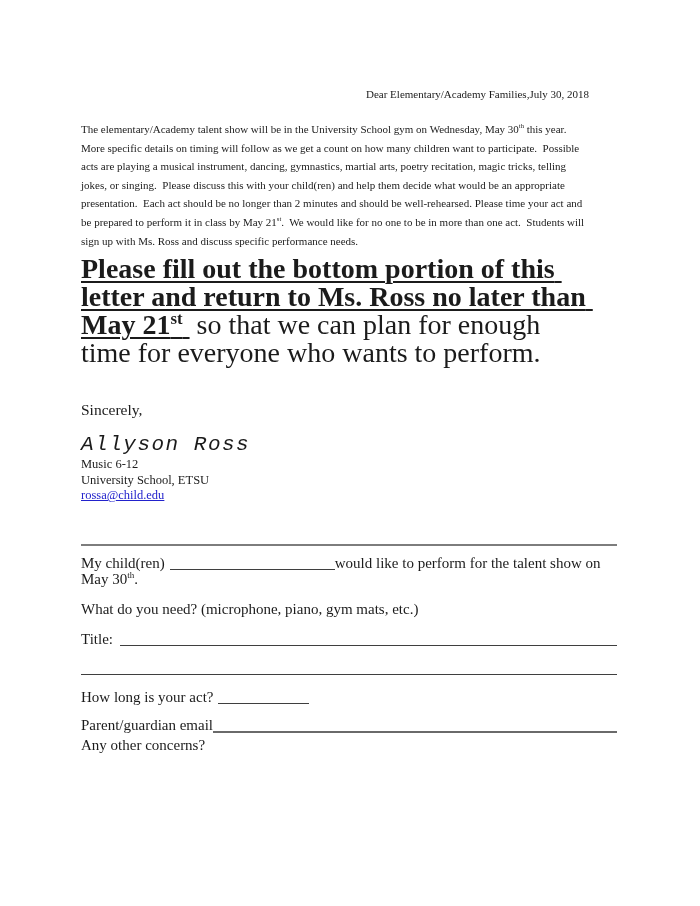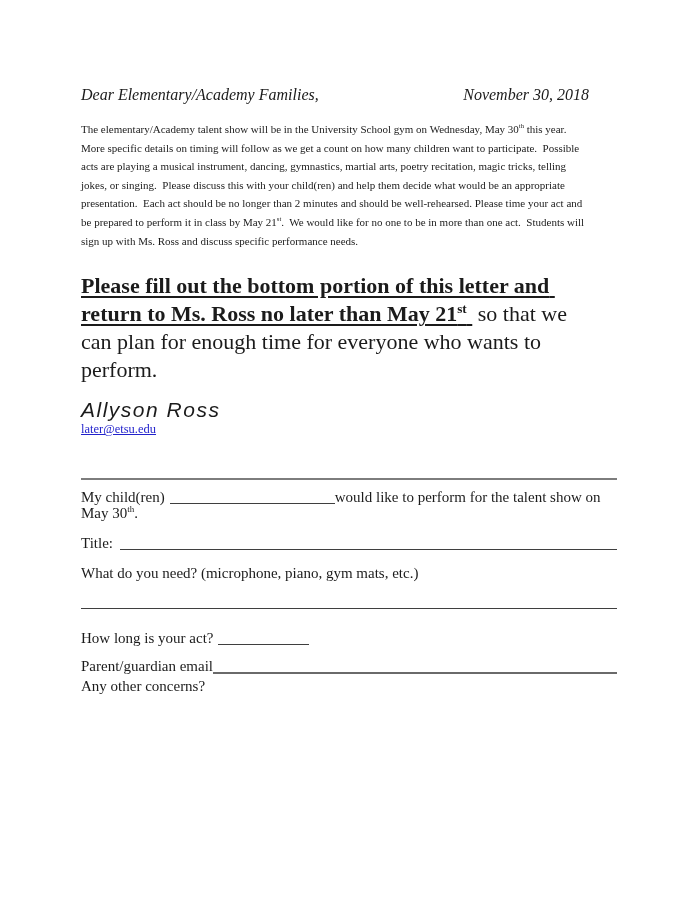--- a/index.html
+++ b/index.html
@@ -18,8 +18,8 @@
   sup { font-size:60%; vertical-align:super; line-height:0; }
 
   .salutation-row {
-    display:flex; justify-content:space-between;
-    font-size:16px; line-height:19px;font-style:italic;
+    display:flex; justify-content:flex-end;
+    font-size:11px; line-height:19px;
   }
   .salutation-row .date { margin-right:28px; }
 

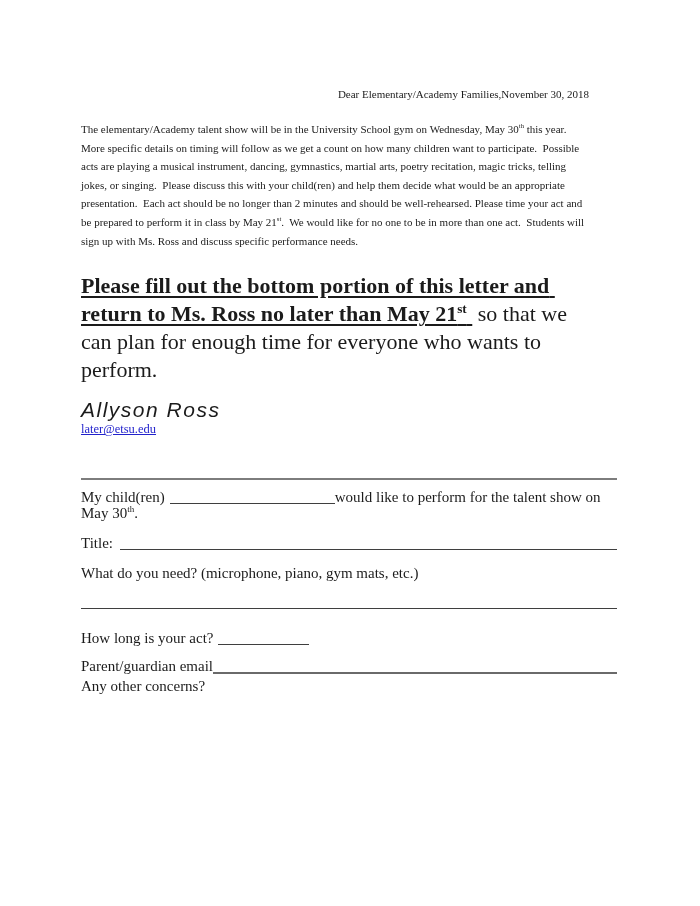--- a/index.html
+++ b/index.html
@@ -98,7 +98,7 @@
 
   <div class="salutation-row">
     <span>Dear Elementary/Academy Families,</span>
-    <span class="date">November 30, 2018</span>
+    <span class="date">July 30, 2018</span>
   </div>
 
   <p class="body-para"><span>The elementary/Academy talent show will be in the University School gym on Wednesday, May 30</span><sup>th</sup><span> this year.  More specific details on timing will follow as we get a count on how many children want to participate.  Possible acts are playing a musical instrument, dancing, gymnastics, martial arts, poetry recitation, magic tricks, telling jokes, or singing.  Please discuss this with your child(ren) and help them decide what would be an appropriate presentation.  Each act should be no longer than 2 minutes and should be well-rehearsed. Please time your act and be prepared to perform it in class by May 21</span><sup>st</sup><span>.  We would like for no one to be in more than one act.  Students will sign up with Ms. Ross and discuss specific performance needs.</span></p>

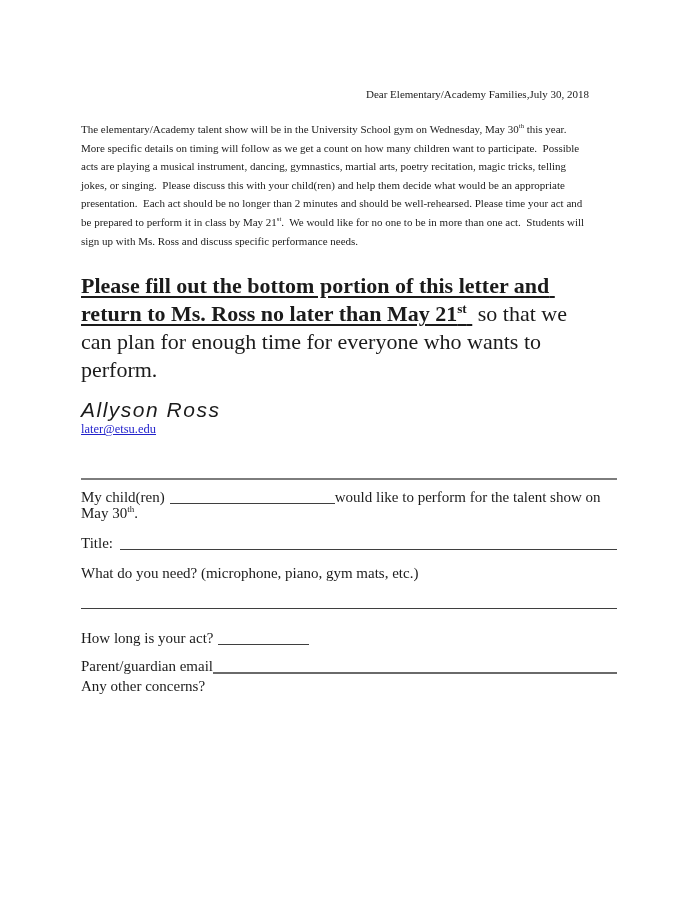--- a/index.html
+++ b/index.html
@@ -33,8 +33,8 @@
   .notice {
     white-space:pre-wrap;
     width:514px;
-    font-size:22px; line-height:28px;
-    margin-top:22px;
+    font-size:28px; line-height:28px;
+    margin-top:5px;
   }
   .notice-bold {
     font-weight:bold;

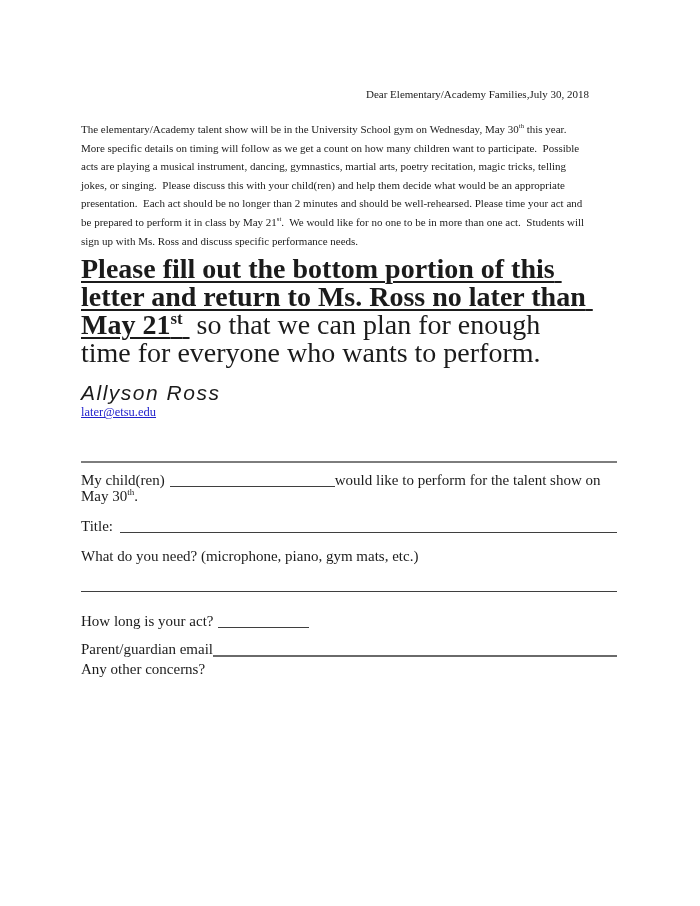--- a/index.html
+++ b/index.html
@@ -105,6 +105,7 @@
 
   <p class="notice"><span class="notice-bold"><span>Please fill out the bottom portion of this letter and return to Ms. Ross no later than May 21</span><sup>st</sup></span><span class="notice-normal"> so that we can plan for enough time for everyone who wants to perform.</span></p>
 
+  <p class="closing">Sincerely,</p>
 
   <p class="sig-name">Allyson Ross</p>
 

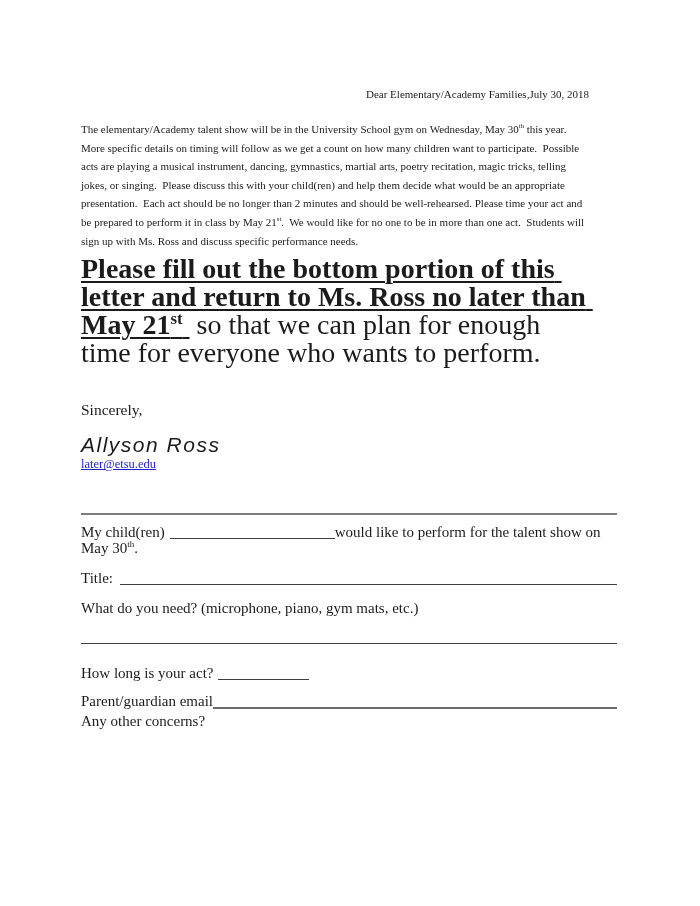--- a/index.html
+++ b/index.html
@@ -47,7 +47,7 @@
   .closing { font-size:15.5px; line-height:19px; margin-top:33px; }
 
   .sig-name {
-    font-family:Liberation Sans, sans-serif;
+    font-family:Liberation Mono, monospace;
     font-style:italic;
     font-size:21px; line-height:24px;
     letter-spacing:1.5px;

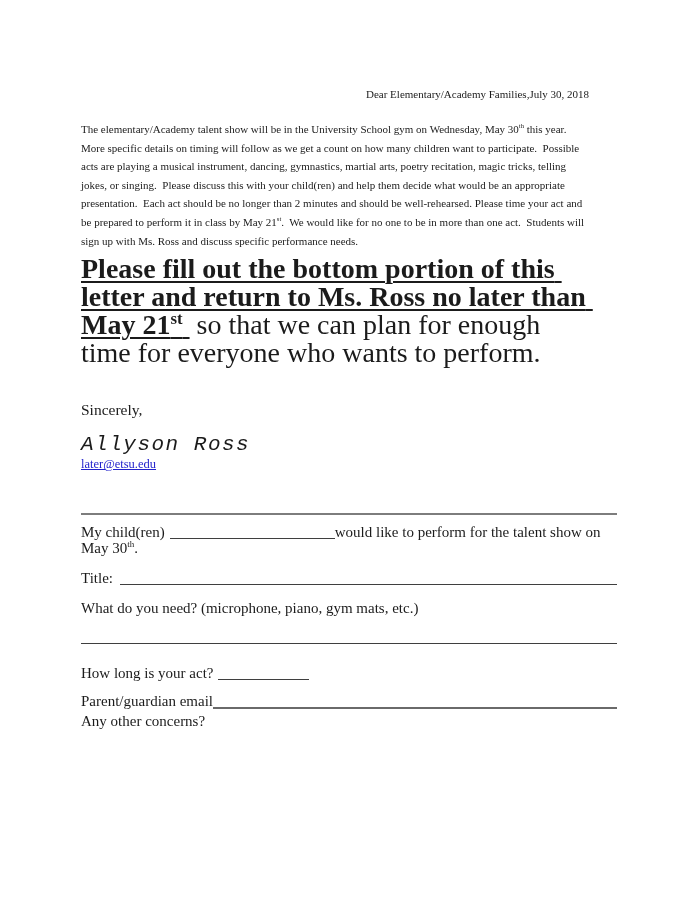--- a/index.html
+++ b/index.html
@@ -110,6 +110,7 @@
   <p class="sig-name">Allyson Ross</p>
 
   <div class="sig-block">
+    <div>Music 6-12</div>
     <div><a class="email-link">later@etsu.edu</a></div>
   </div>
 

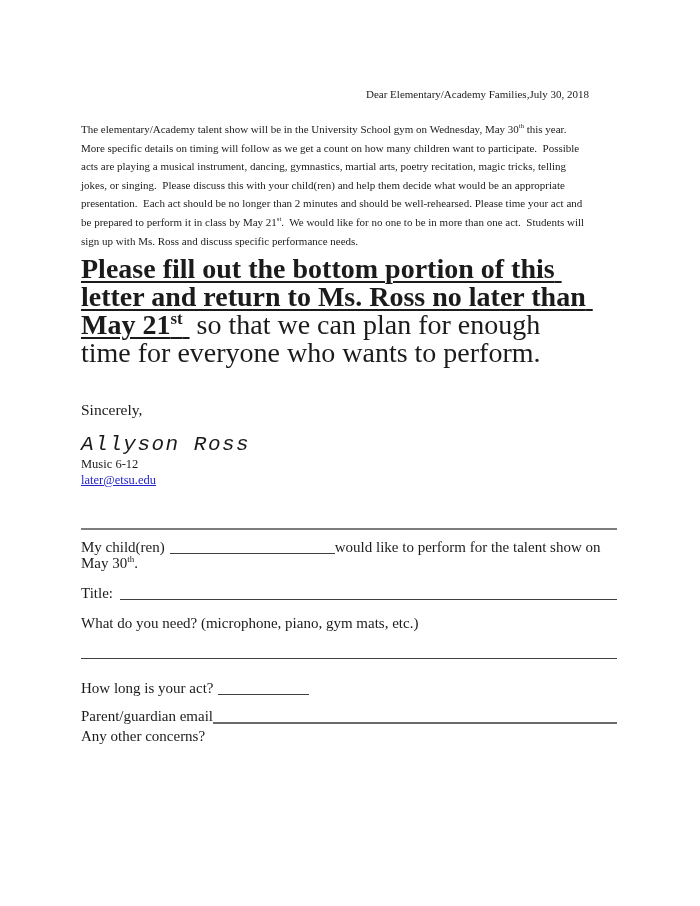--- a/index.html
+++ b/index.html
@@ -111,6 +111,7 @@
 
   <div class="sig-block">
     <div>Music 6-12</div>
+    <div>University School, ETSU</div>
     <div><a class="email-link">later@etsu.edu</a></div>
   </div>
 

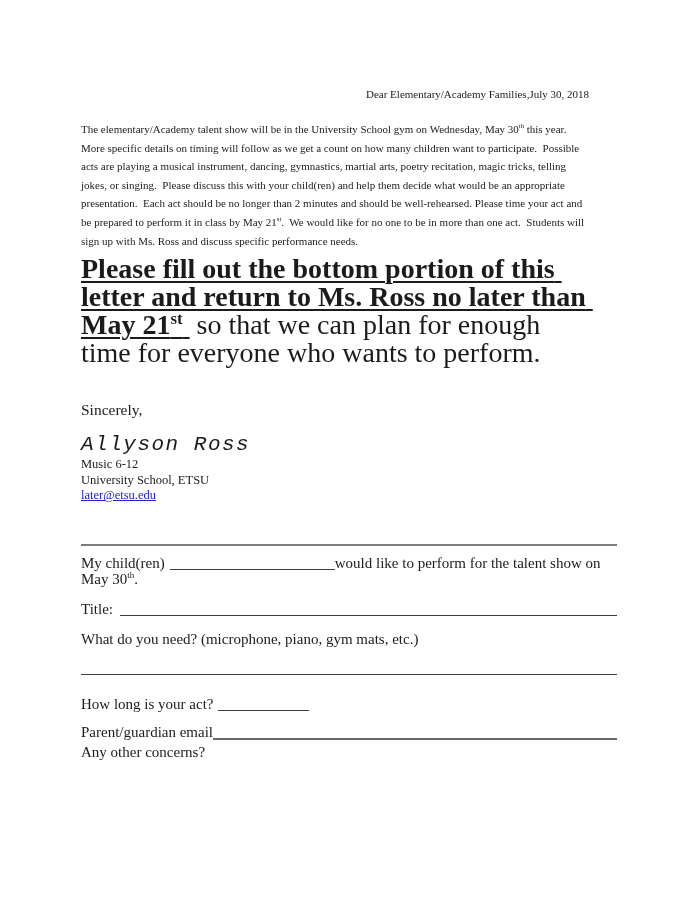--- a/index.html
+++ b/index.html
@@ -112,7 +112,7 @@
   <div class="sig-block">
     <div>Music 6-12</div>
     <div>University School, ETSU</div>
-    <div><a class="email-link">later@etsu.edu</a></div>
+    <div><a class="email-link">rossa@child.edu</a></div>
   </div>
 
   <div class="rule"></div>

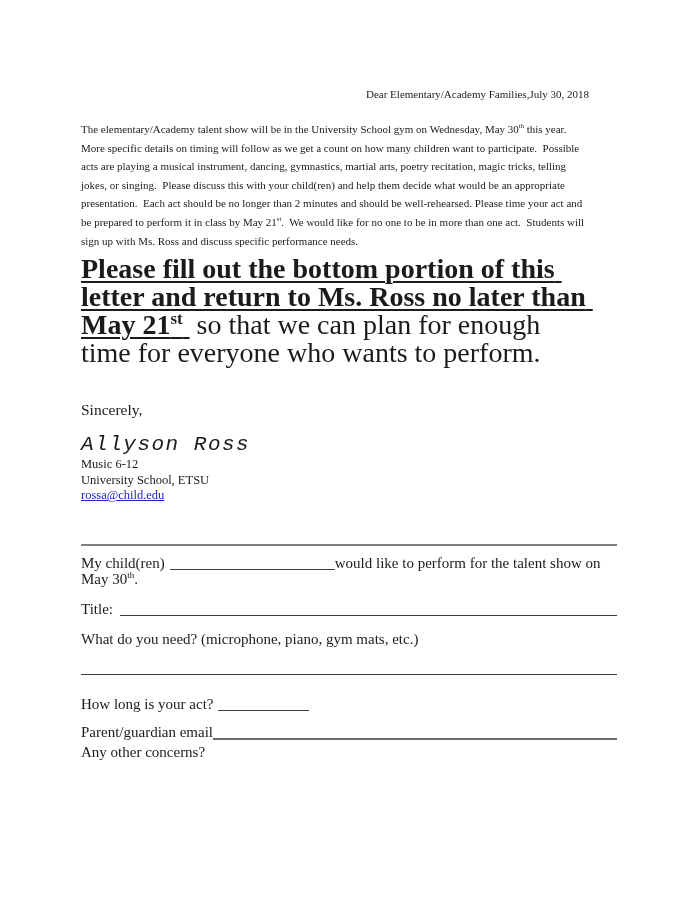--- a/index.html
+++ b/index.html
@@ -121,13 +121,13 @@
 
     <div class="form-row row-child"><span>My child(ren)</span><span class="blank blank-child"></span><span>would like to perform for the talent show on May 30</span><sup>th</sup><span>.</span></div>
 
+    <div class="form-row row-needs">
+      <span>What do you need? (microphone, piano, gym mats, etc.)</span>
+    </div>
+
     <div class="form-row row-title flex-row">
       <span>Title:</span>
       <span class="blank-grow title-blank"></span>
-    </div>
-
-    <div class="form-row row-needs">
-      <span>What do you need? (microphone, piano, gym mats, etc.)</span>
     </div>
 
     <div class="answer-line"></div>

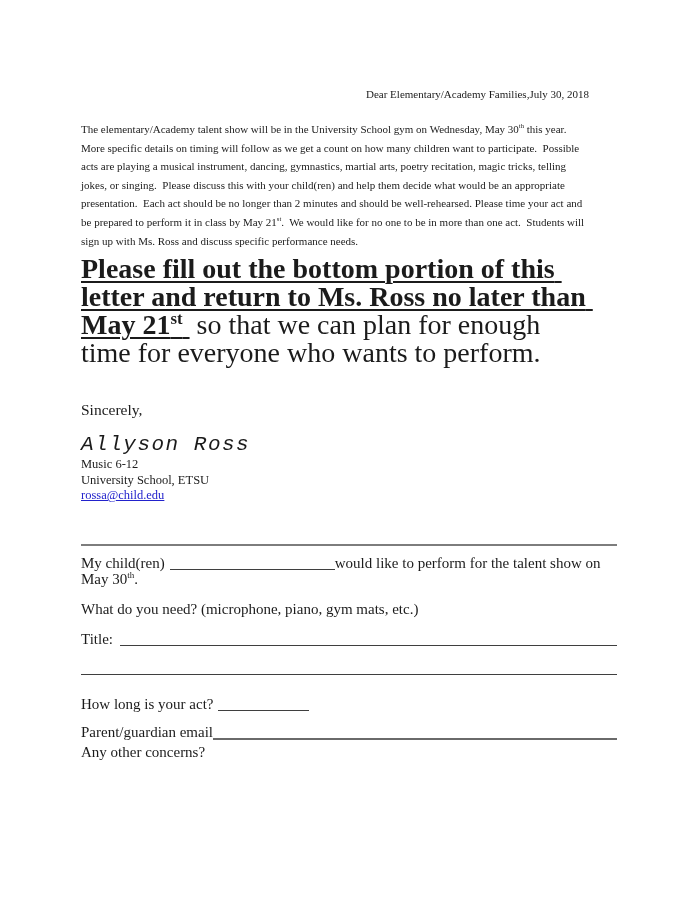--- a/index.html
+++ b/index.html
@@ -68,7 +68,7 @@
   .row-title   { margin-top:14px; }
   .row-needs   { margin-top:14px; }
   .answer-line { height:0; border-top:1px solid #3f3f3f; margin-top:27px; }
-  .row-length  { margin-top:21px; }
+  .row-length  { margin-top:14px; }
   .row-email   { margin-top:12px;justify-content:center; }
   .row-concerns{ margin-top:4px; }
 

